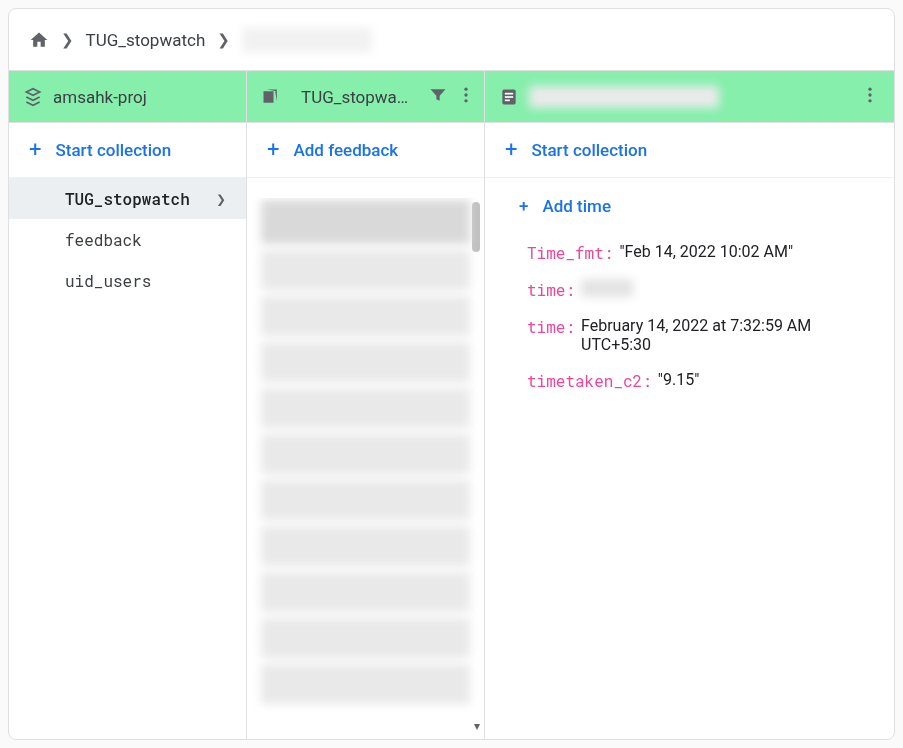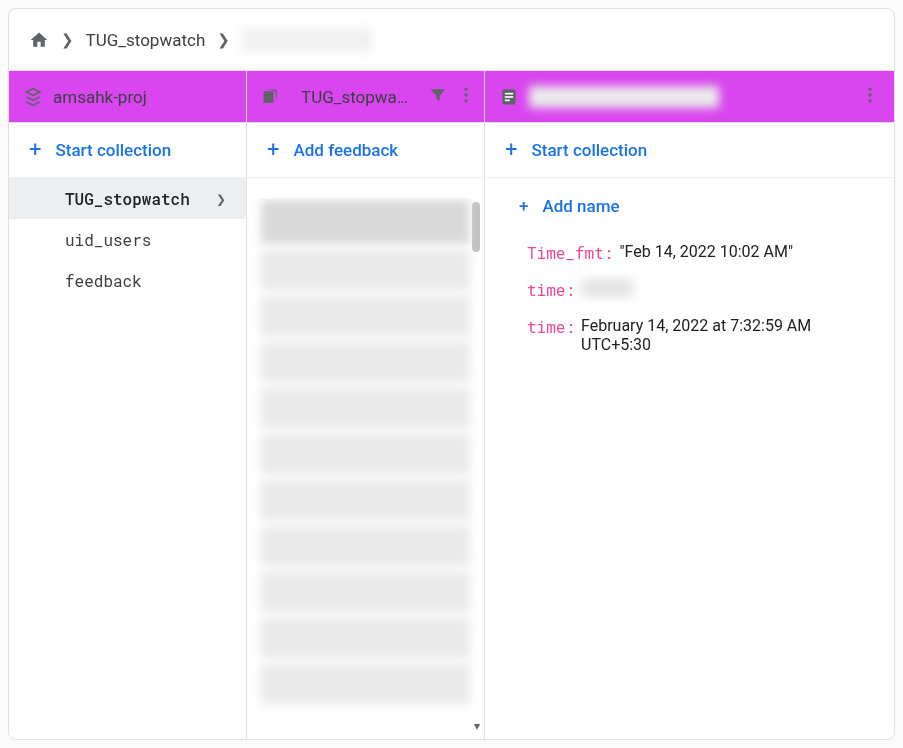--- a/index.html
+++ b/index.html
@@ -41,7 +41,7 @@
       display: flex;
       height: 52px;
       border-bottom: 1px solid #e0e0e0;
-      background: #d946ef;
+      background: #86efac;
     }
     .col-header {
       display: flex;

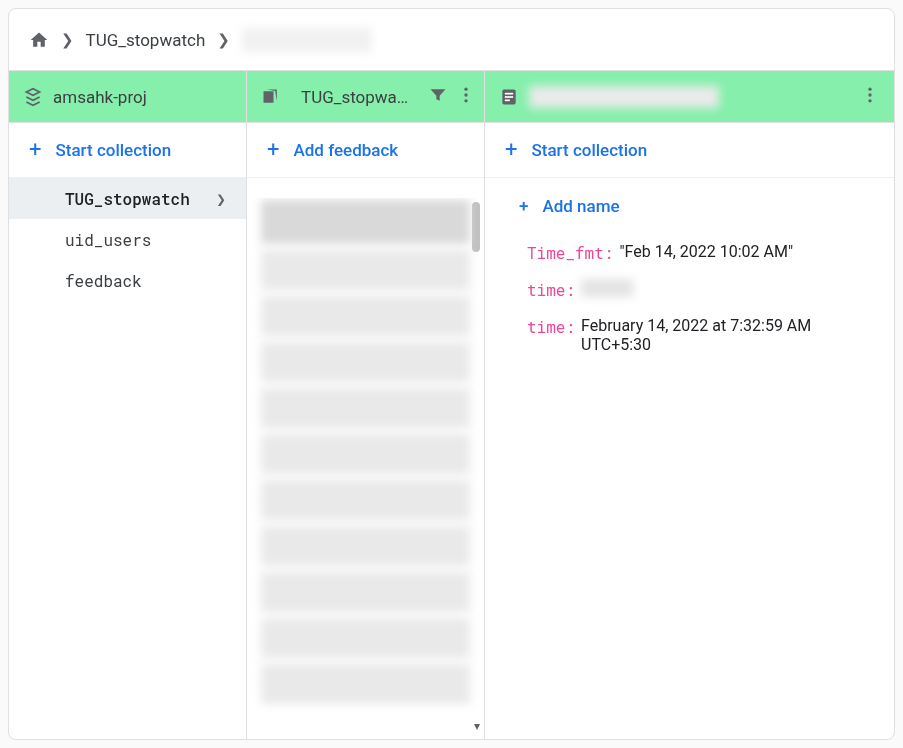--- a/index.html
+++ b/index.html
@@ -281,7 +281,7 @@
       <div class="fields">
         <div class="add-field">
           <span class="plus">+</span>
-          <span>Add name</span>
+          <span>Add time</span>
         </div>
 
         <div class="field-line">

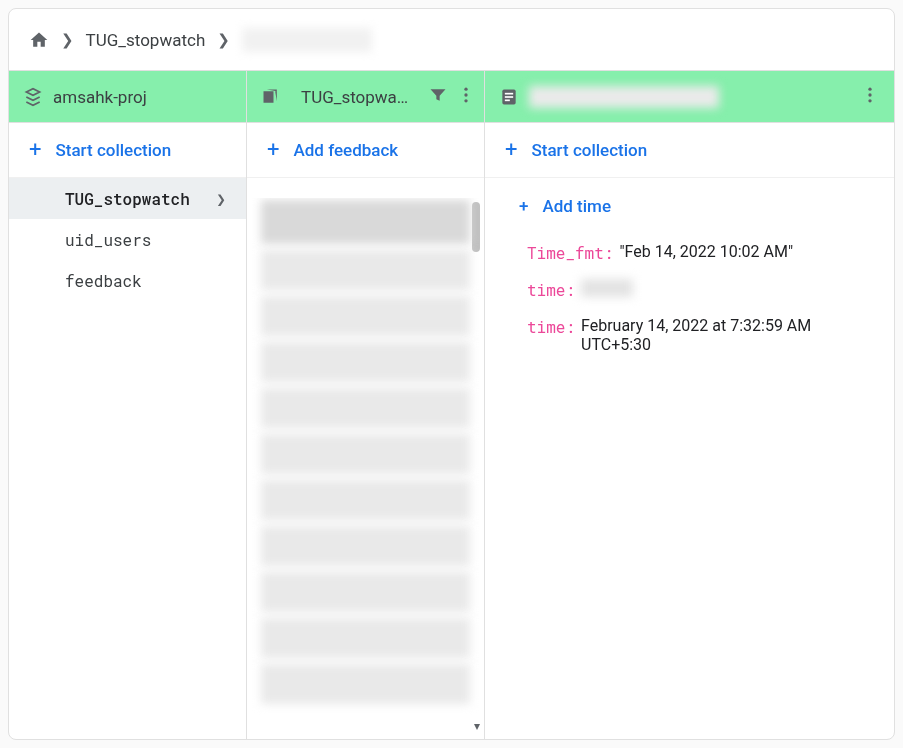--- a/index.html
+++ b/index.html
@@ -243,10 +243,10 @@
           <span class="chev">❯</span>
         </div>
         <div class="list-item">
+          <span>feedback</span>
+        </div>
+        <div class="list-item">
           <span>uid_users</span>
-        </div>
-        <div class="list-item">
-          <span>feedback</span>
         </div>
       </div>
     </div>

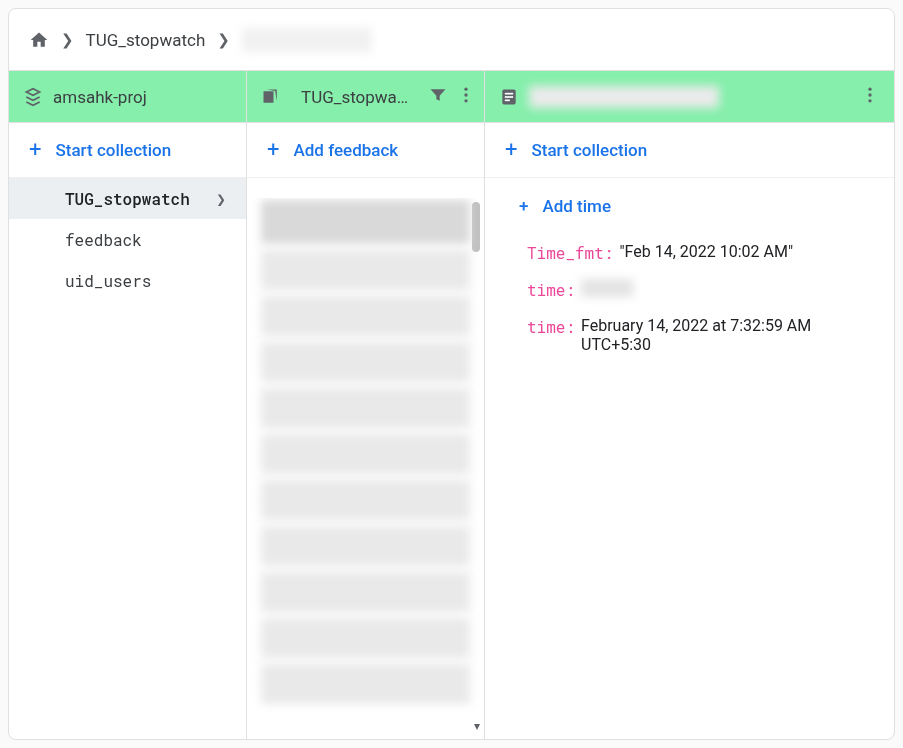--- a/index.html
+++ b/index.html
@@ -296,6 +296,10 @@
           <span class="field-key">time:</span>
           <span class="field-val wrap">February 14, 2022 at 7:32:59 AM UTC+5:30</span>
         </div>
+        <div class="field-line">
+          <span class="field-key">timetaken_c2:</span>
+          <span class="field-val">"9.15"</span>
+        </div>
       </div>
     </div>
 

